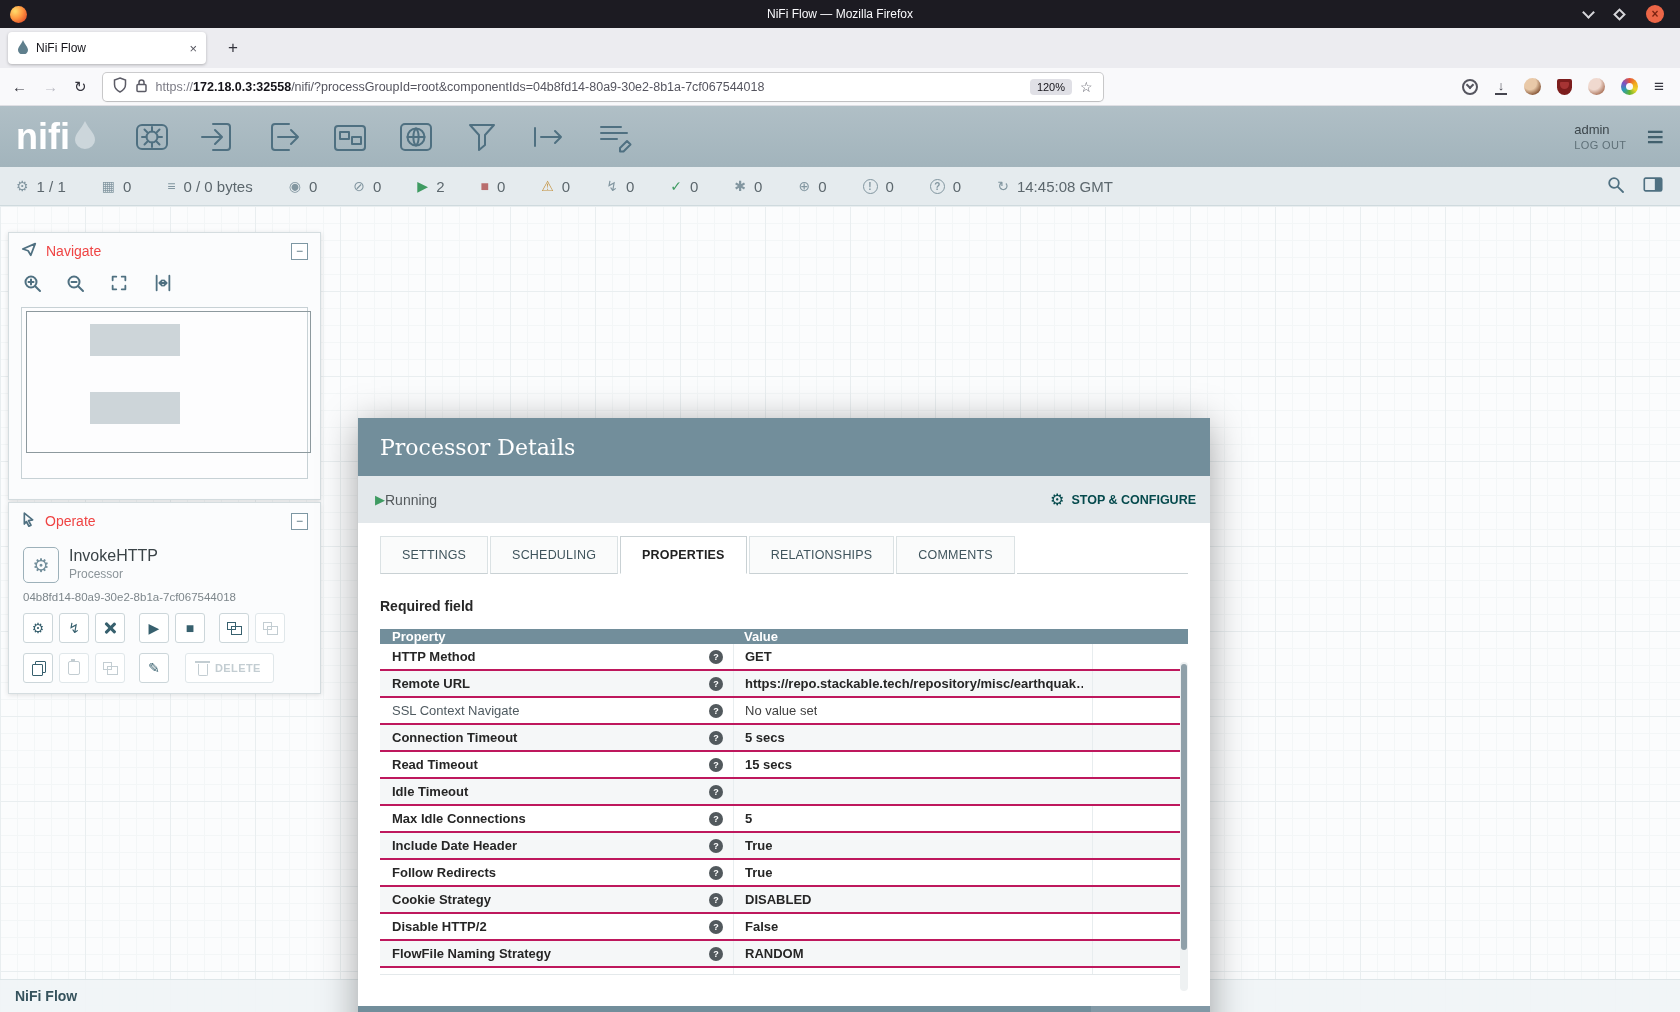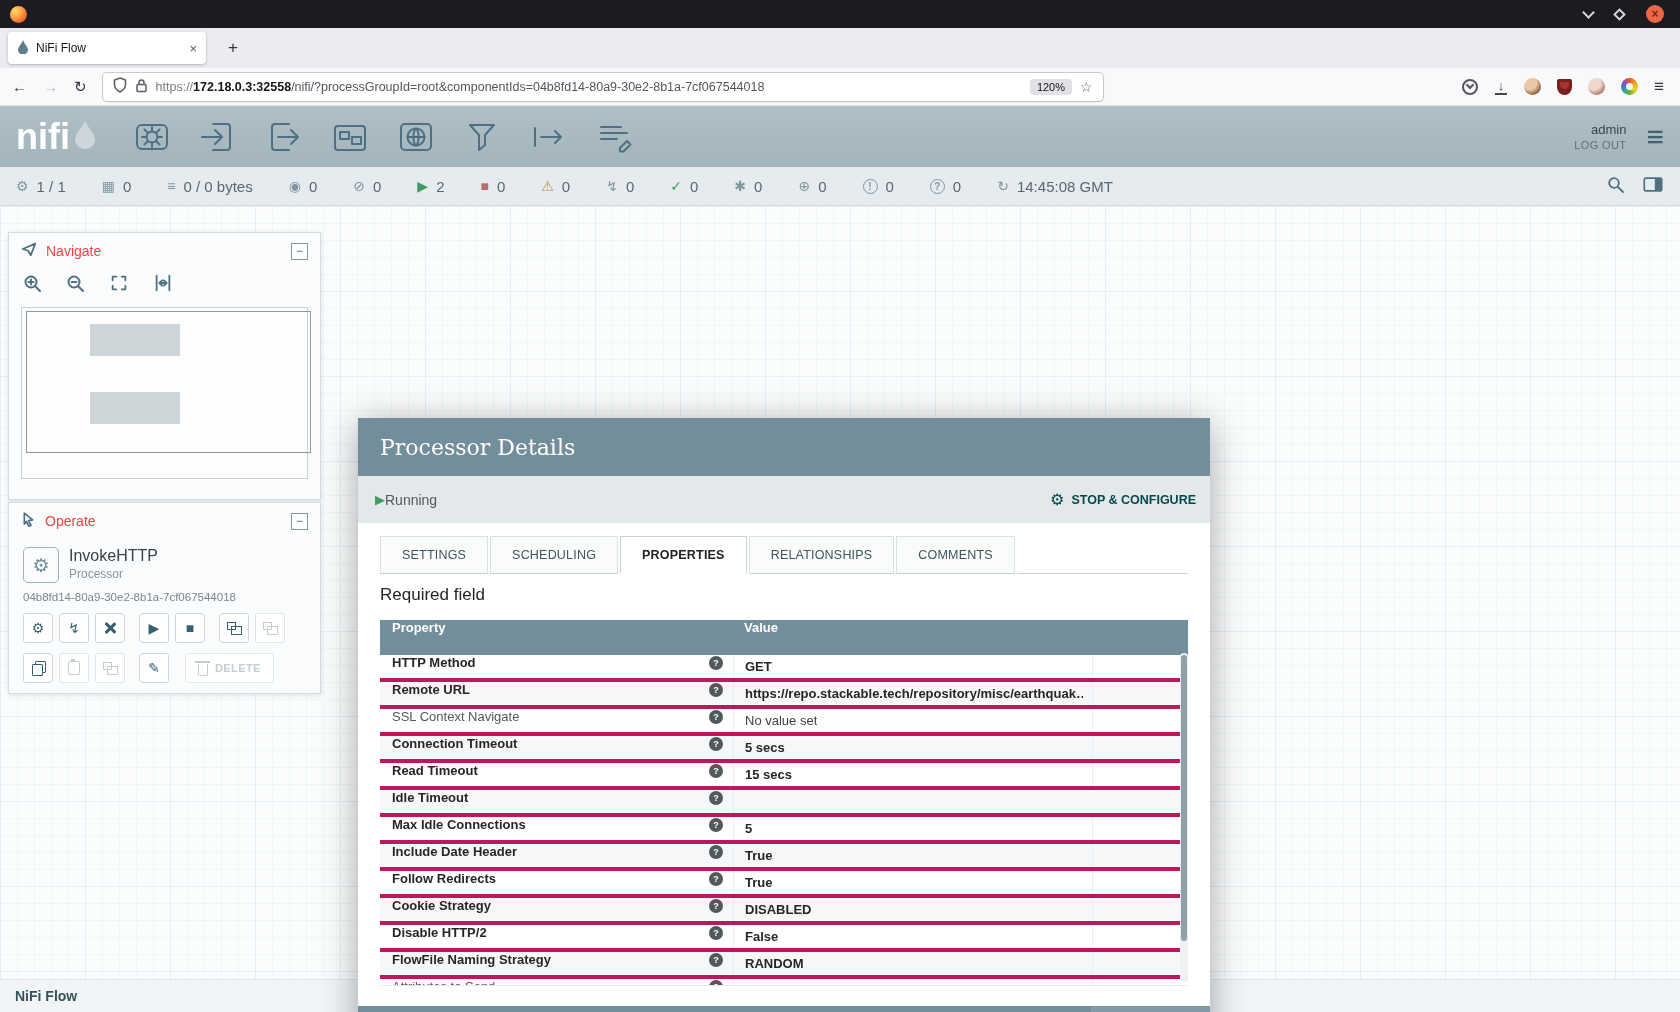--- a/index.html
+++ b/index.html
@@ -157,6 +157,7 @@
 
   <div class="titlebar">
     <div class="fx-logo"></div>
+    <div class="tb-title">NiFi Flow — Mozilla Firefox</div>
     <div class="tb-controls">
       <span class="tb-min"></span>
       <span class="tb-max"></span>

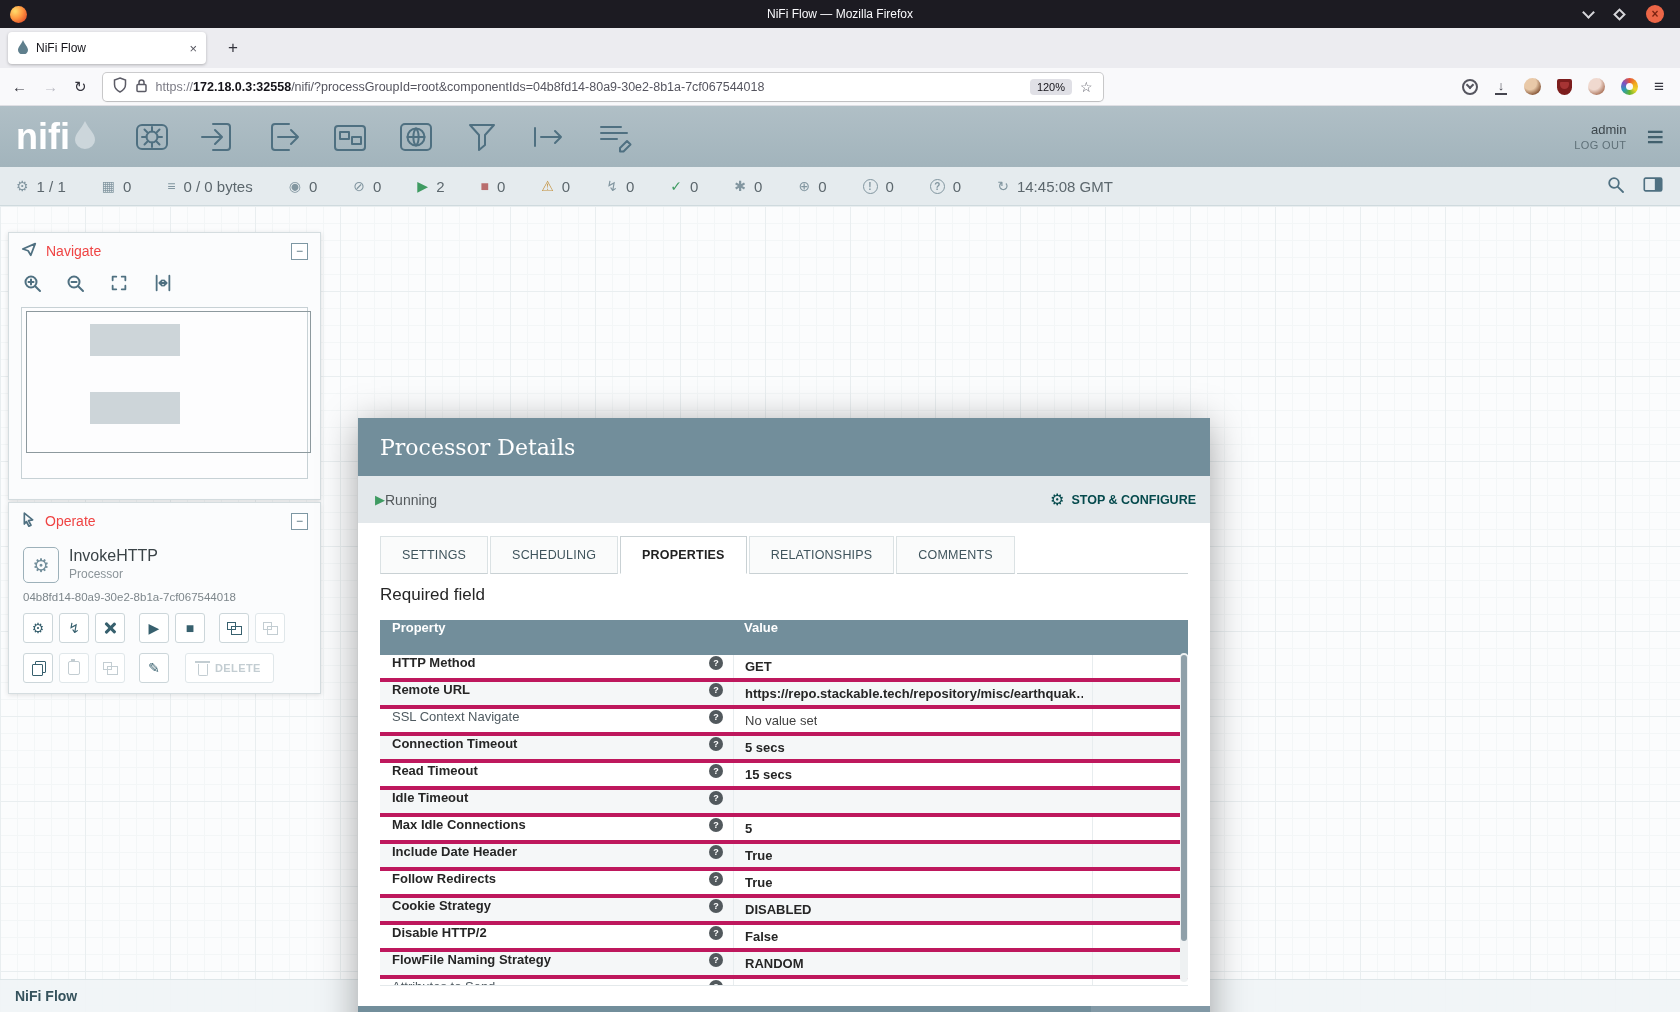--- a/index.html
+++ b/index.html
@@ -55,7 +55,7 @@
 .ct-icon{display:flex;cursor:grab}
 .ct-icon svg,.nav-tools svg,.ph-icon svg,.stat-right svg{stroke:#4f7081;fill:none;stroke-width:2;stroke-linecap:round;stroke-linejoin:round}
 .header-right{margin-left:auto;display:flex;align-items:center;gap:20px}
-.user-block{text-align:right}
+.user-block{text-align:left}
 .user-name{font-size:13px;color:#3c464b}
 .logout-link{font-size:11px;color:#5f7078;margin-top:2px;letter-spacing:.4px}
 .global-menu{font-size:30px;color:#42606d;line-height:.8}

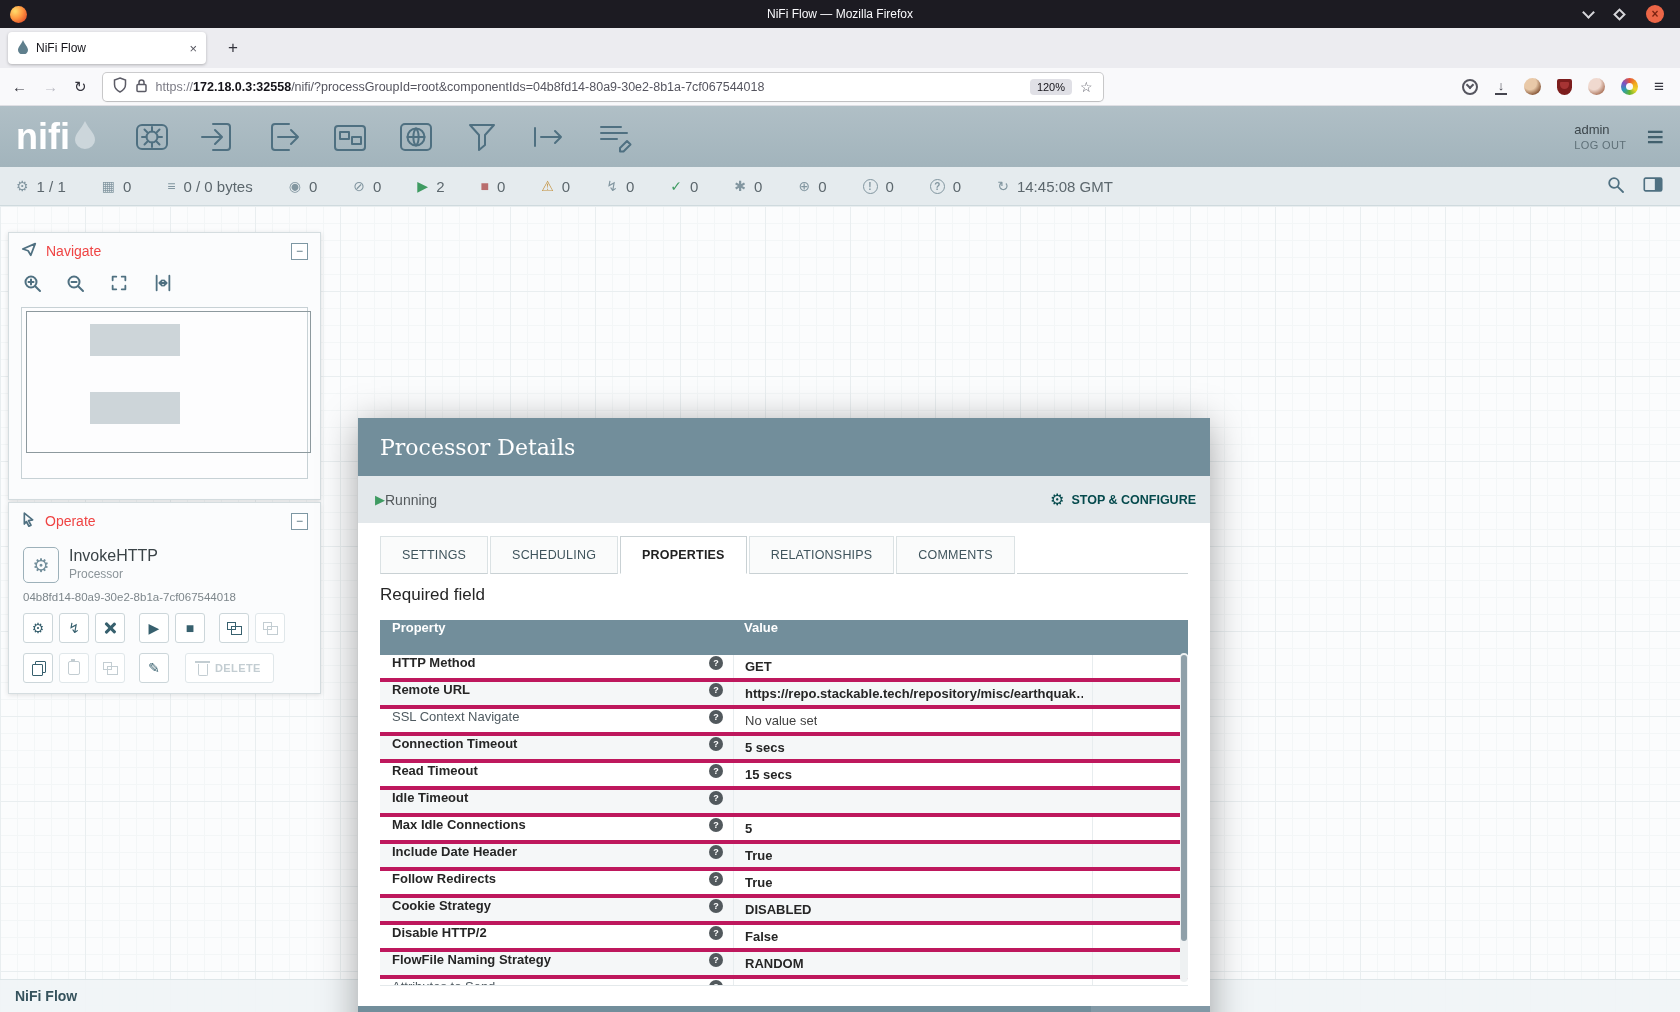--- a/index.html
+++ b/index.html
@@ -128,7 +128,7 @@
 .dtab{padding:0 21px;height:38px;display:flex;align-items:center;justify-content:center;font-size:12.5px;color:#3f545c;background:#fafbfb;border:1px solid #dbe2e4;border-bottom:1px solid #c9d1d4;margin-right:2px;letter-spacing:.2px;cursor:pointer}
 .dtab.active{background:#fff;font-weight:bold;color:#222;border-color:#c9d1d4;border-bottom-color:#fff}
 .dtab-filler{flex:1;border-bottom:1px solid #c9d1d4}
-.required-field{margin-top:11px;font-size:17px;font-weight:normal;color:#262626}
+.required-field{margin-top:24px;font-size:14px;font-weight:bold;color:#262626}
 .ptable{margin-top:15px;position:relative}
 .phead{display:flex;background:#728e9b;height:35px;align-items:flex-start;color:#fff;font-size:13px;font-weight:bold}
 .pcell{width:353px;padding-left:12px;display:flex;align-items:center;overflow:hidden}

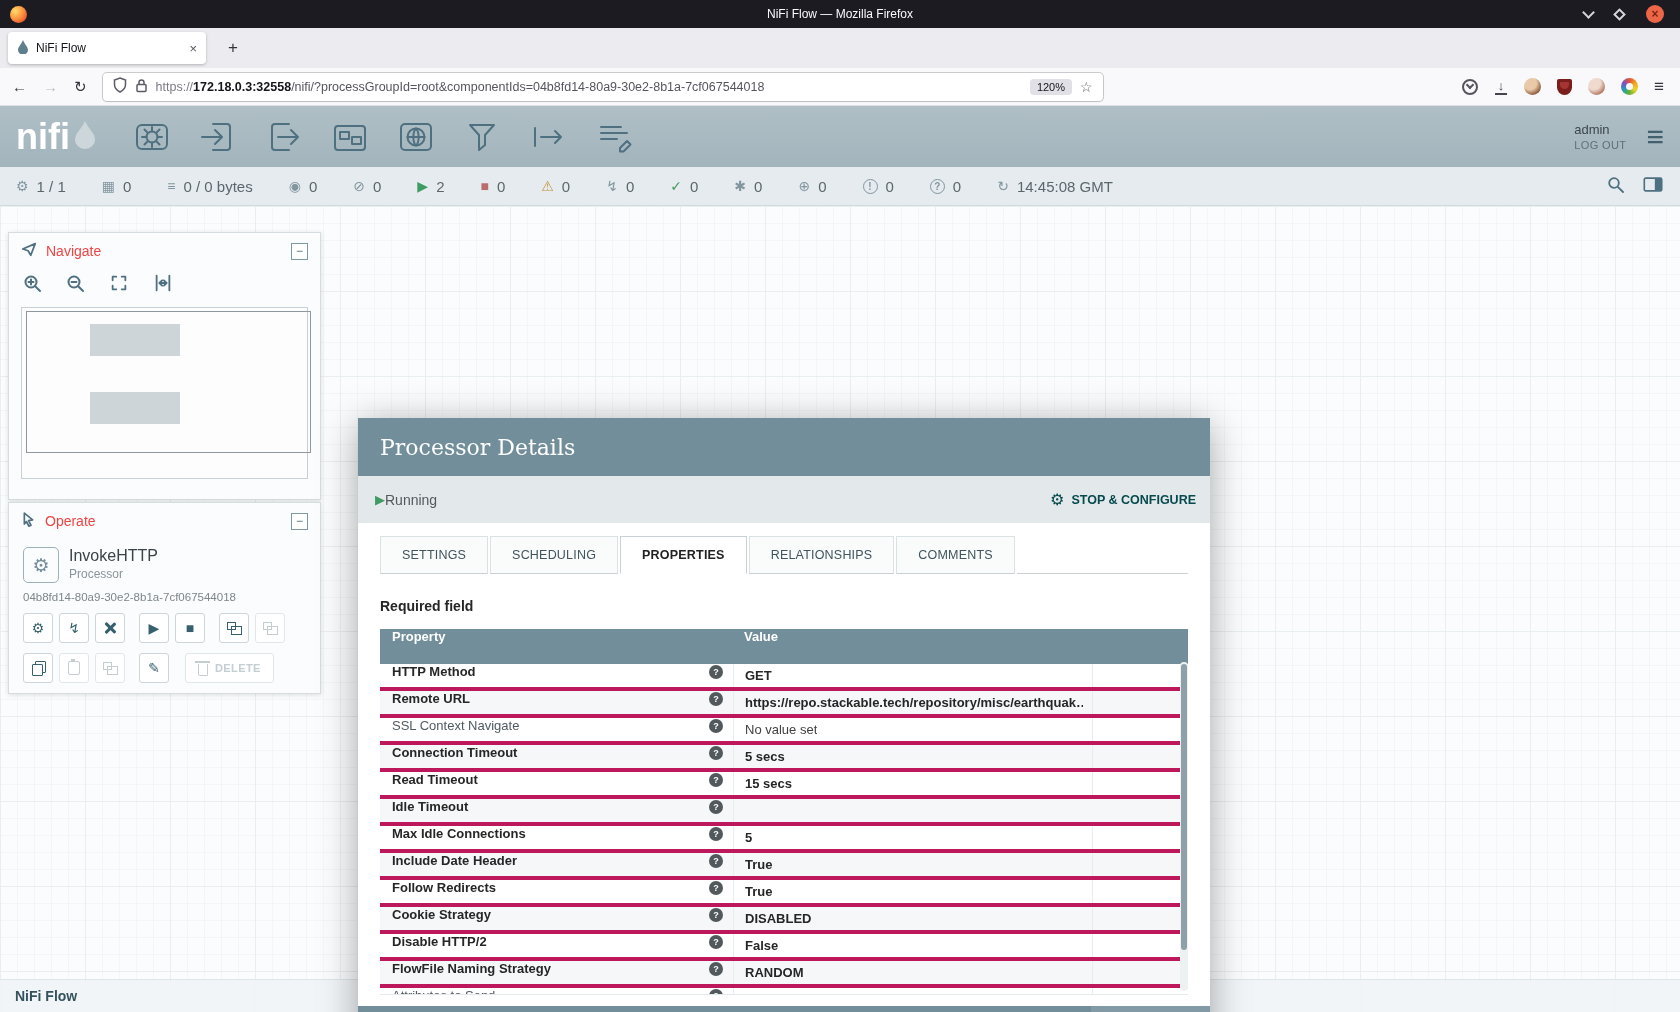--- a/index.html
+++ b/index.html
@@ -130,7 +130,7 @@
 .dtab-filler{flex:1;border-bottom:1px solid #c9d1d4}
 .required-field{margin-top:24px;font-size:14px;font-weight:bold;color:#262626}
 .ptable{margin-top:15px;position:relative}
-.phead{display:flex;background:#728e9b;height:35px;align-items:flex-start;color:#fff;font-size:13px;font-weight:bold}
+.phead{display:flex;background:#728e9b;height:15px;align-items:center;color:#fff;font-size:13px;font-weight:bold}
 .pcell{width:353px;padding-left:12px;display:flex;align-items:center;overflow:hidden}
 .vcell{width:359px;padding-left:11px;display:flex;align-items:center;overflow:hidden}
 .fcell{flex:1;height:100%}

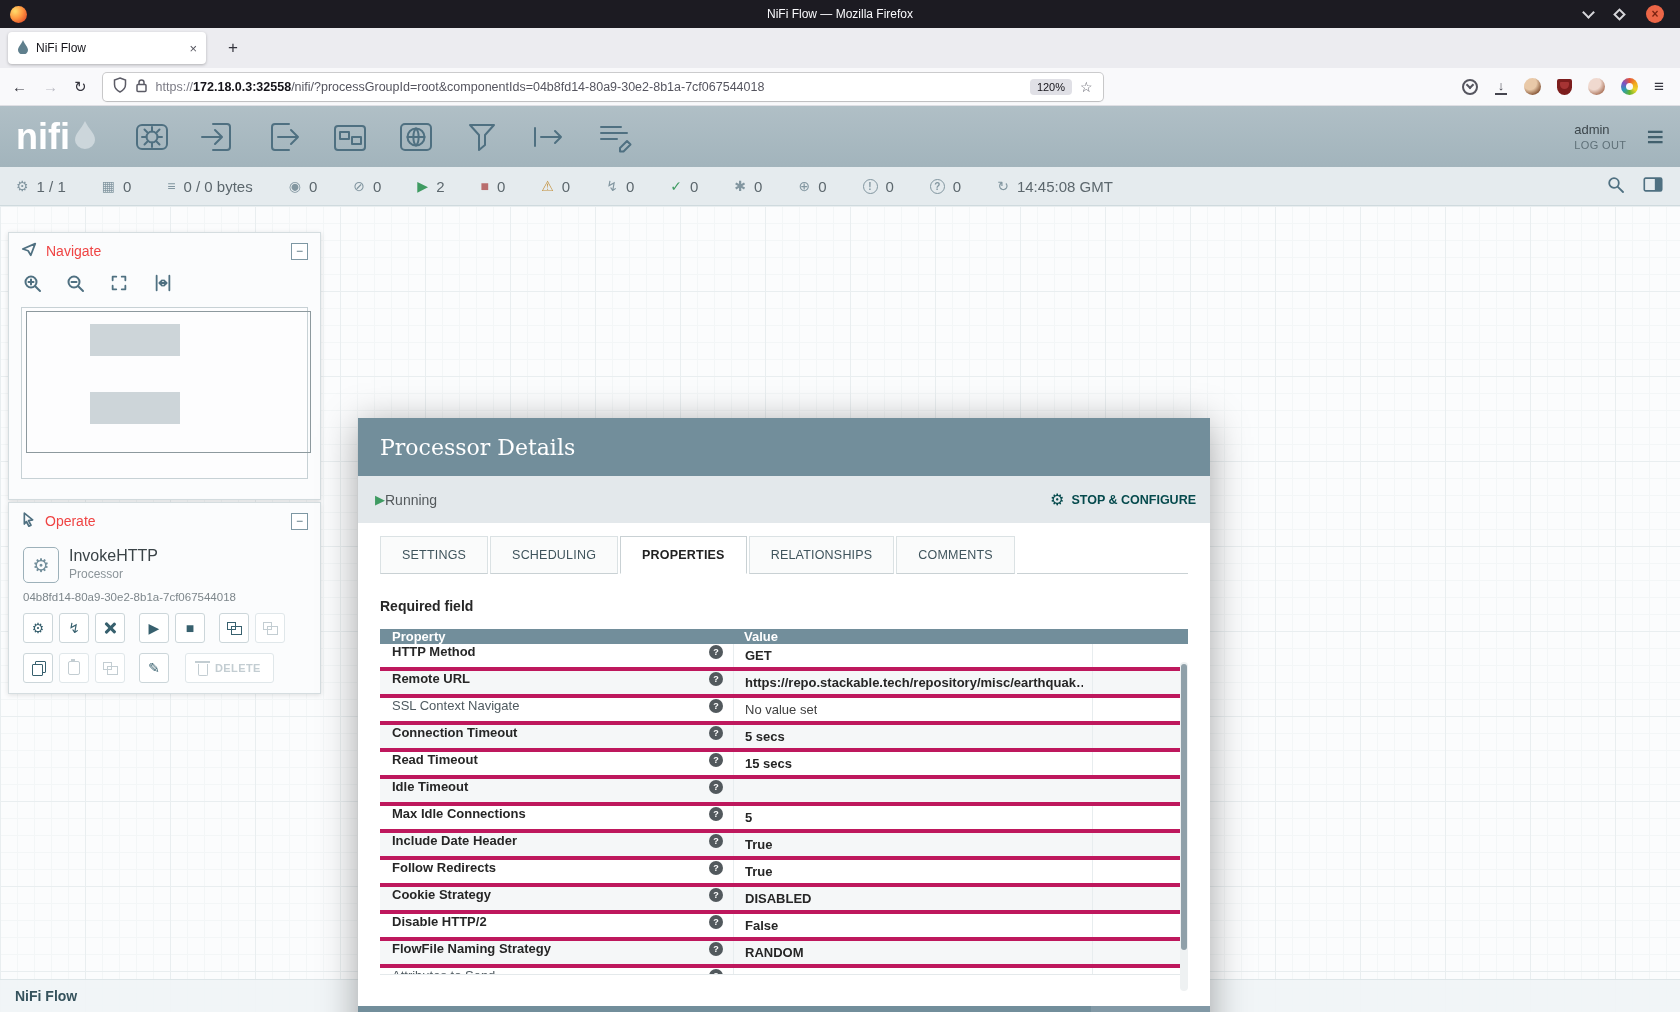--- a/index.html
+++ b/index.html
@@ -135,7 +135,7 @@
 .vcell{width:359px;padding-left:11px;display:flex;align-items:center;overflow:hidden}
 .fcell{flex:1;height:100%}
 .pbody{height:331px;overflow:hidden;border-bottom:1px solid #e4e9eb}
-.prow{display:flex;height:27px;align-items:flex-start;border-bottom:4px solid #be185d;background:#fff;font-size:13px}
+.prow{display:flex;height:27px;align-items:center;border-bottom:2px solid #be185d;background:#fff;font-size:13px}
 .prow:nth-child(even){background:#f5f7f8}
 .prow .vcell,.prow .fcell{border-left:1px solid #e8edef;height:100%}
 .prow .vcell{display:flex;align-items:center}

